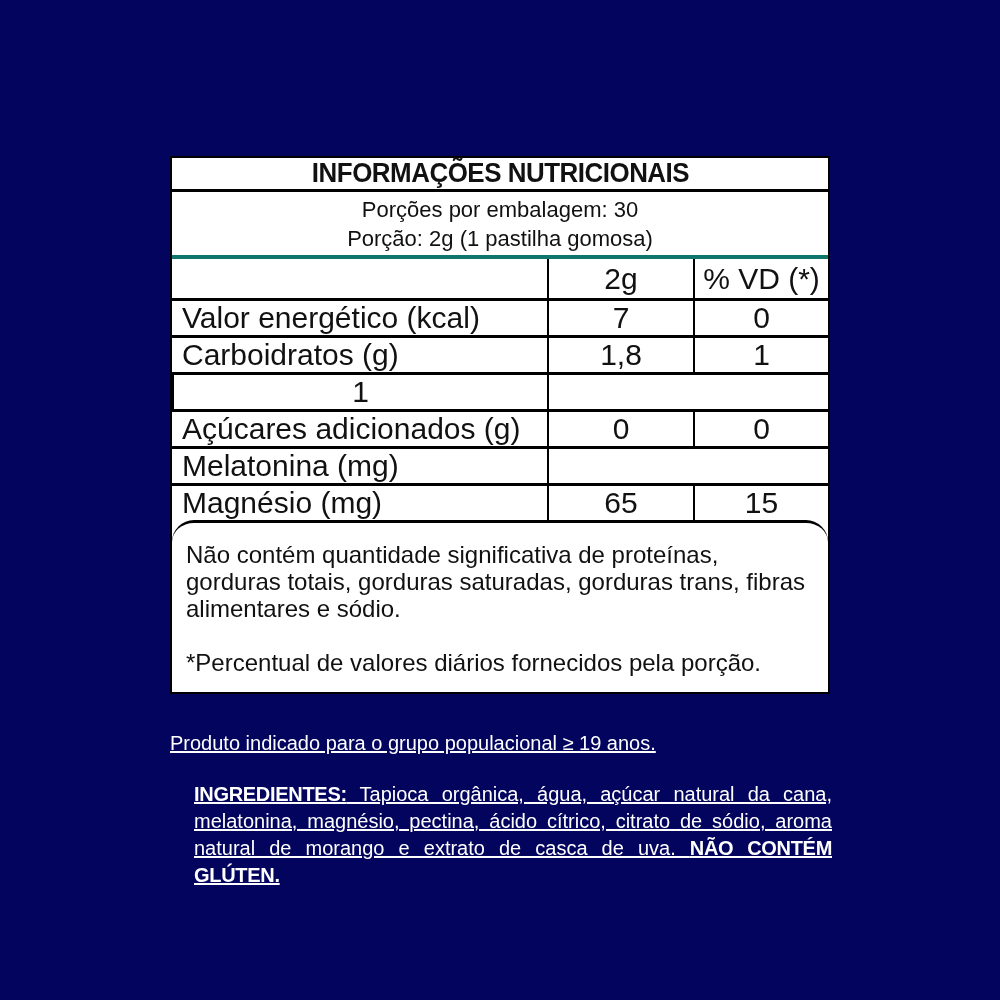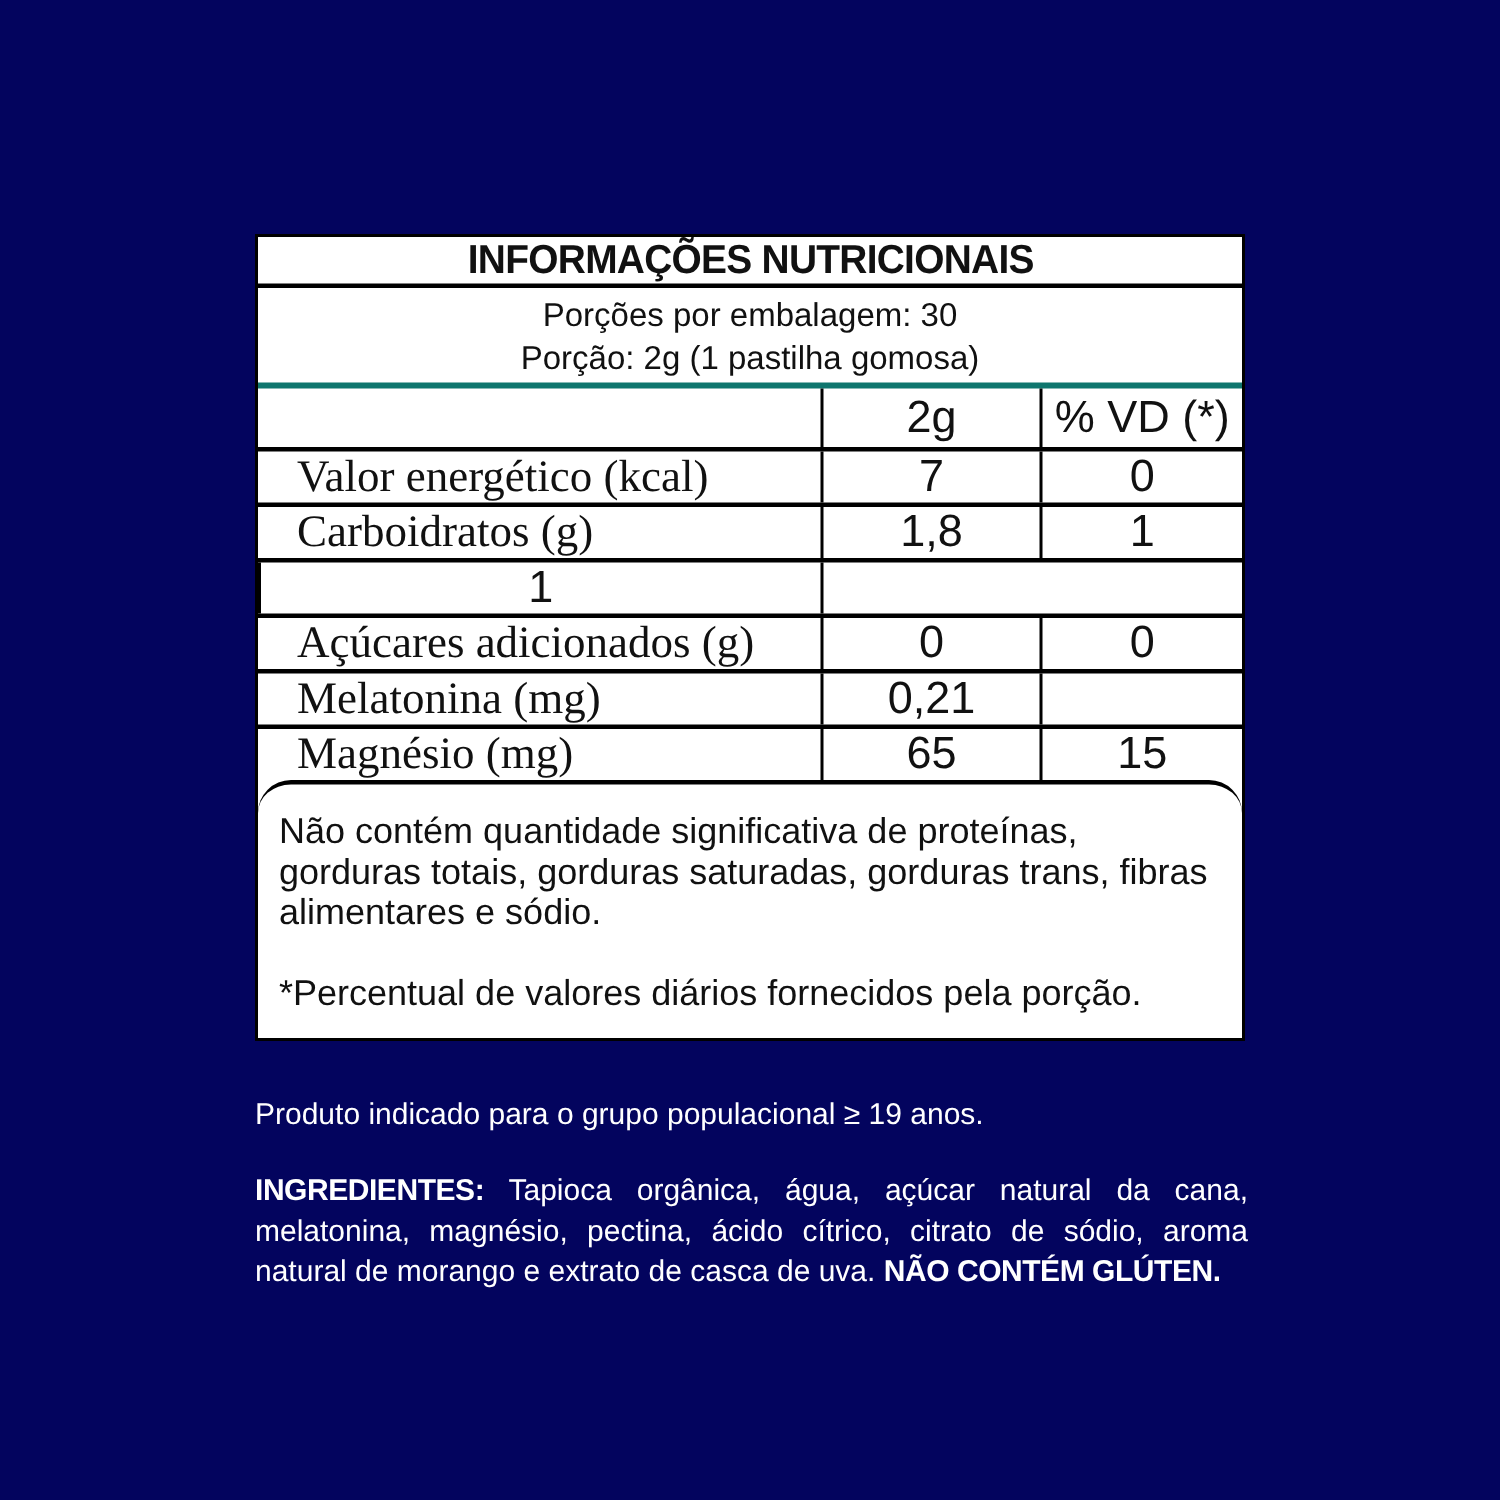--- a/index.html
+++ b/index.html
@@ -57,7 +57,7 @@
     font-size: 30px;
     overflow: hidden;
   }
-  .cell.label { padding-left: 26px; justify-content: flex-start; font-family: Liberation Serif, serif; }
+  .cell.label { padding-left: 10px; justify-content: flex-start; }
   .cell.num { justify-content: center; border-left: 2px solid #000; }
   .footnote {
     flex: 1;

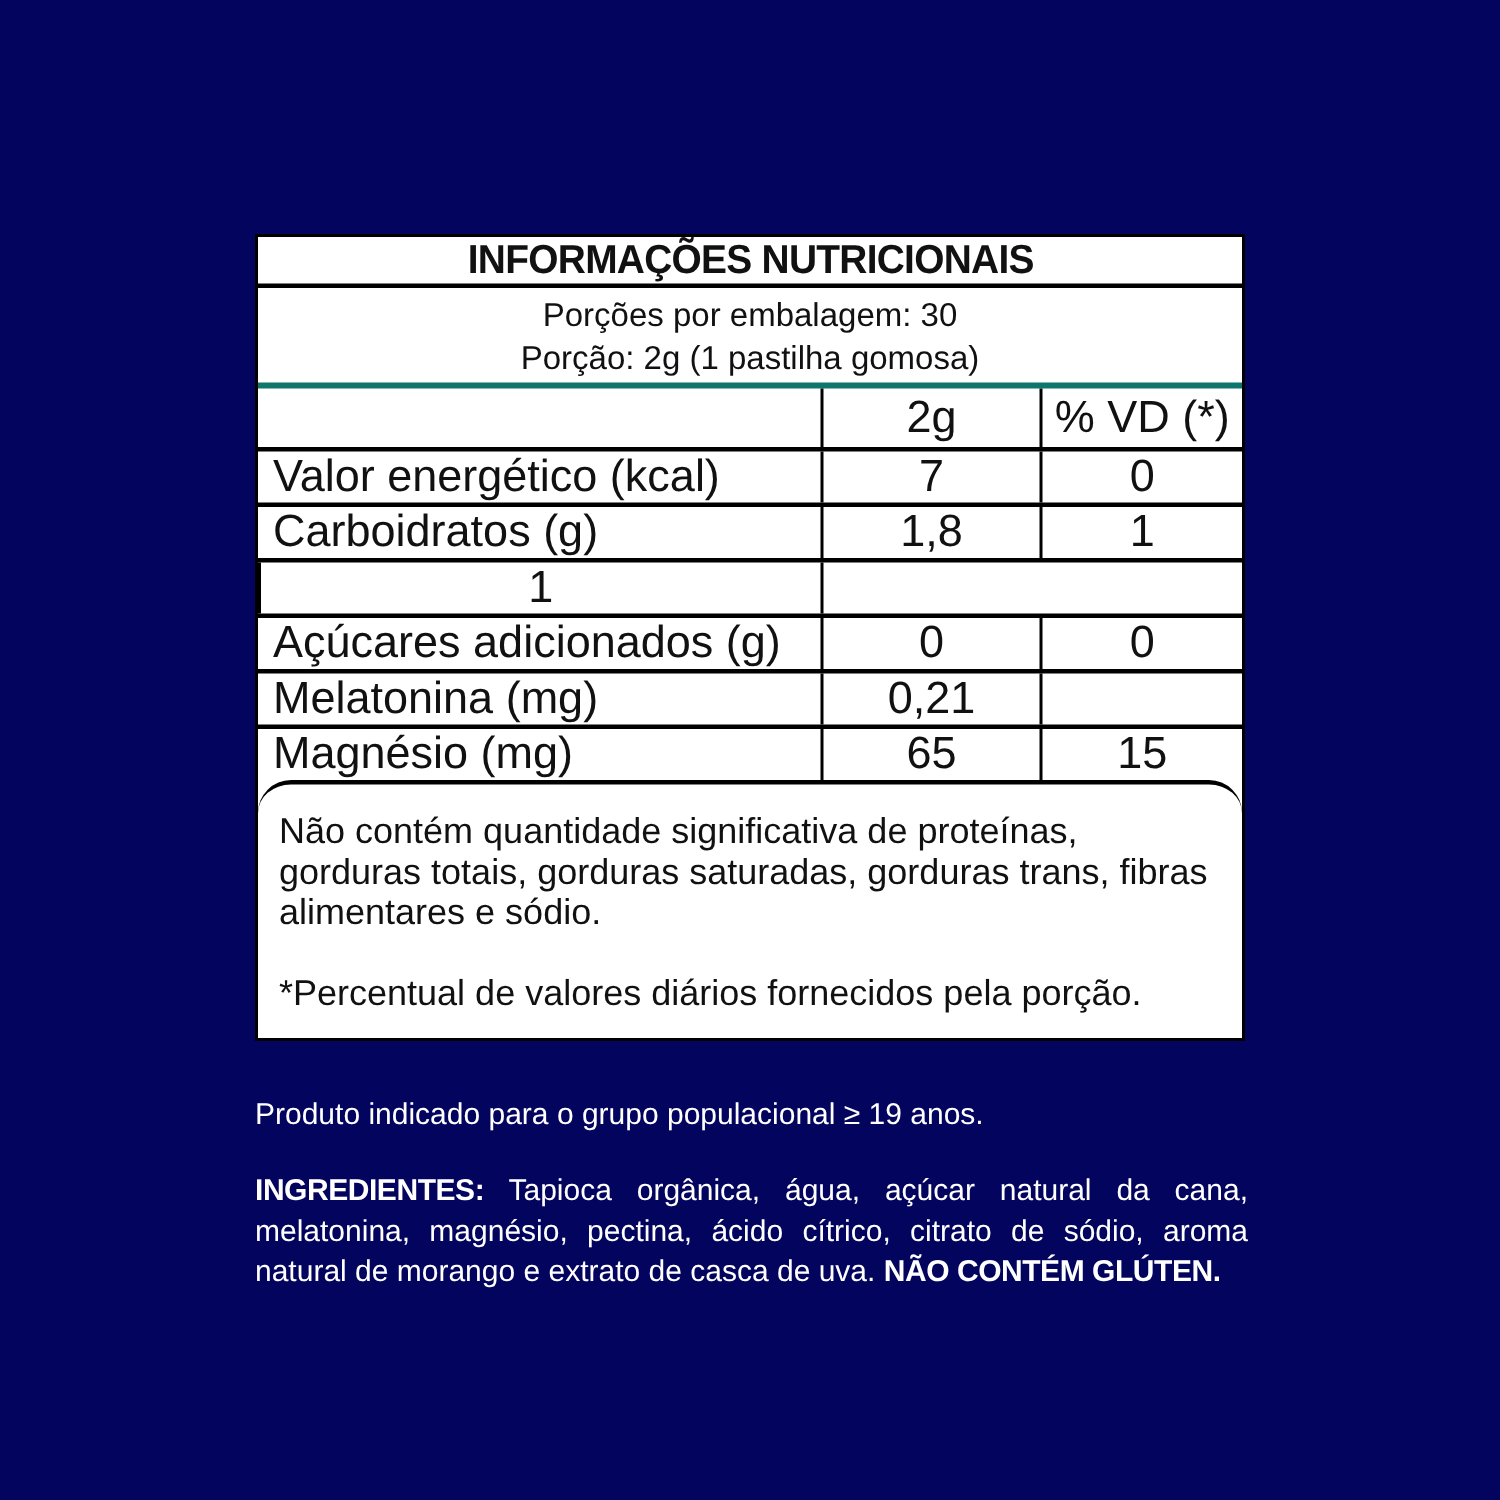--- a/index.html
+++ b/index.html
@@ -125,7 +125,6 @@
   </div>
   <div class="grid-row data-row">
     <div class="cell label">Melatonina (mg)</div>
-    <div class="cell num">0,21</div>
     <div class="cell num"></div>
   </div>
   <div class="grid-row data-row">

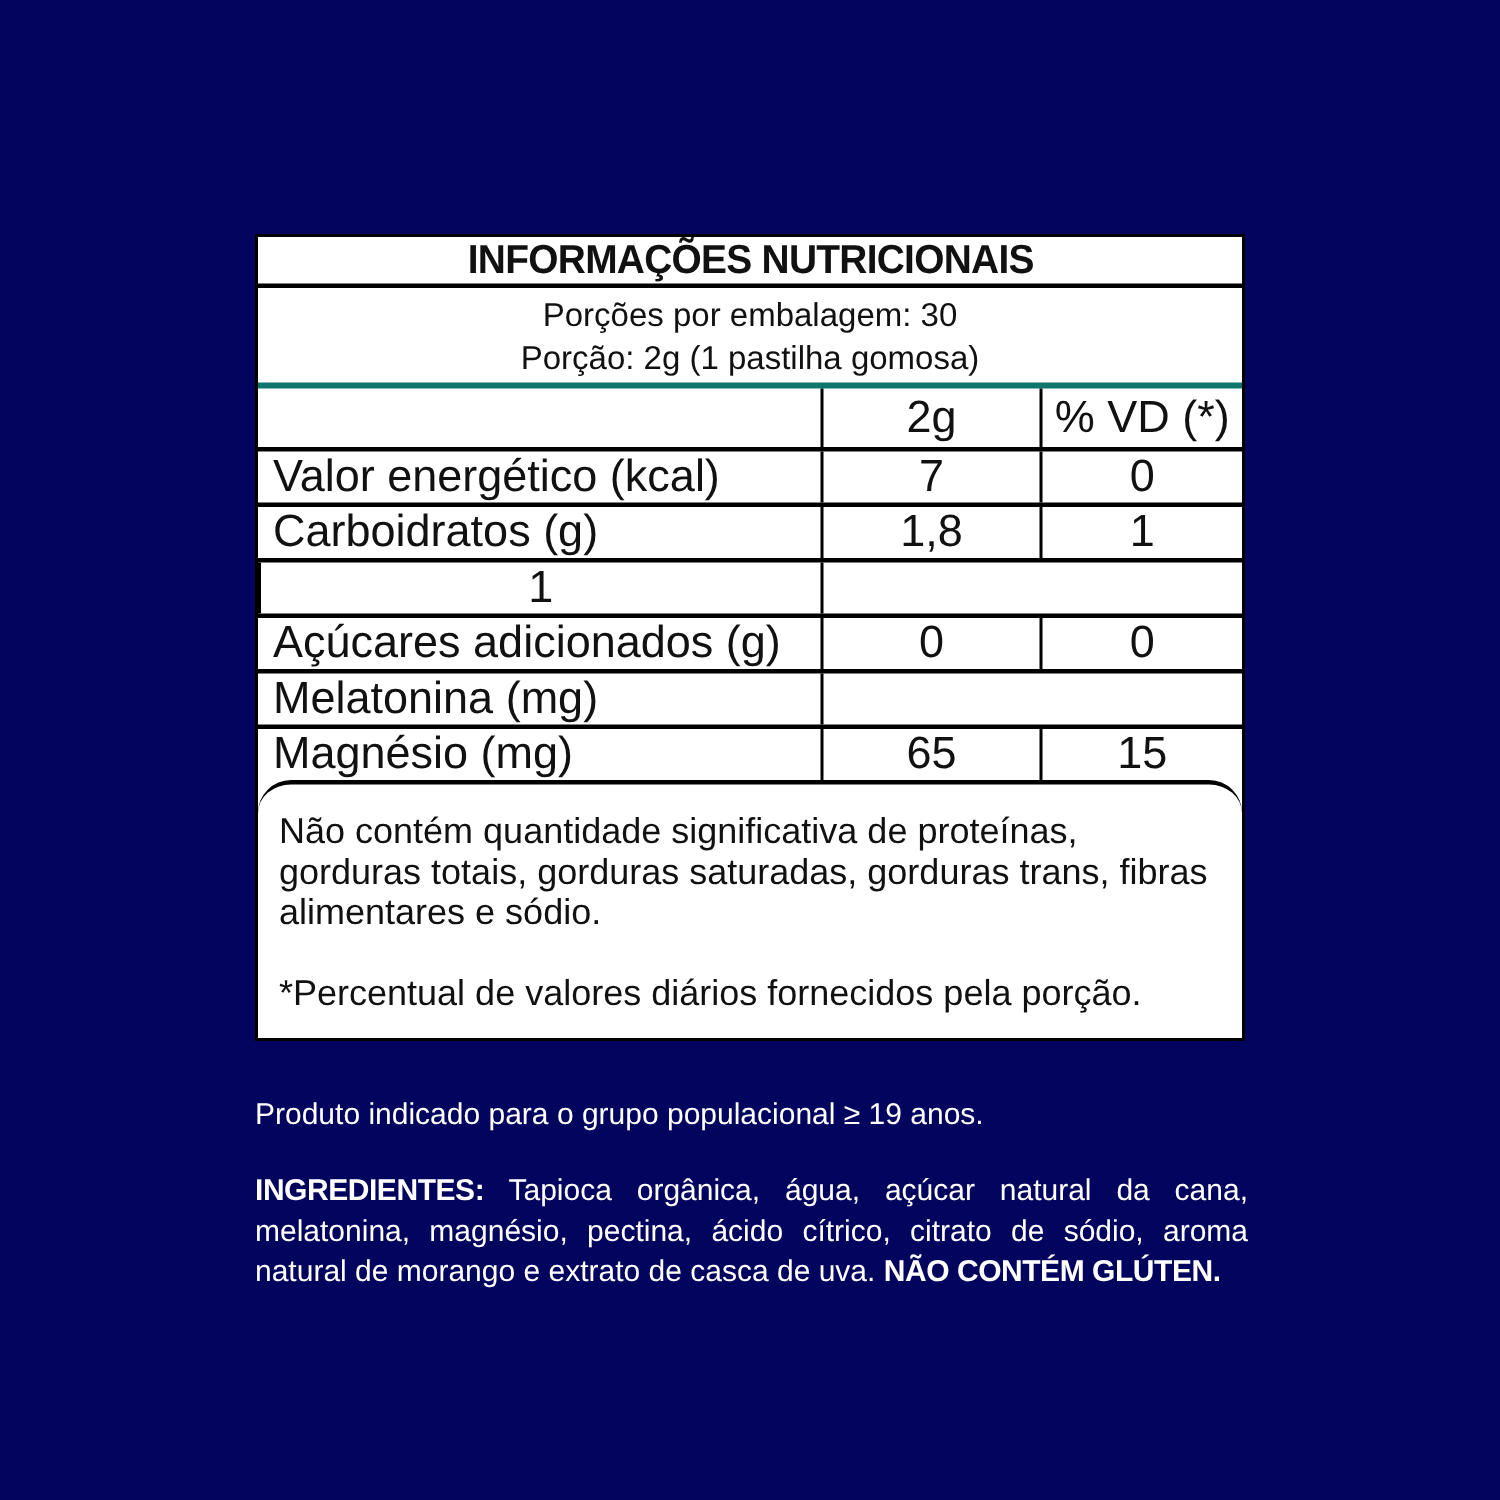--- a/index.html
+++ b/index.html
@@ -76,6 +76,7 @@
     color: #ffffff;
     font-size: 20px;
     line-height: 27px;
+    text-decoration: underline;
   }
   .population-note { margin-bottom: 24px; }
   .ingredients { text-align: justify; }

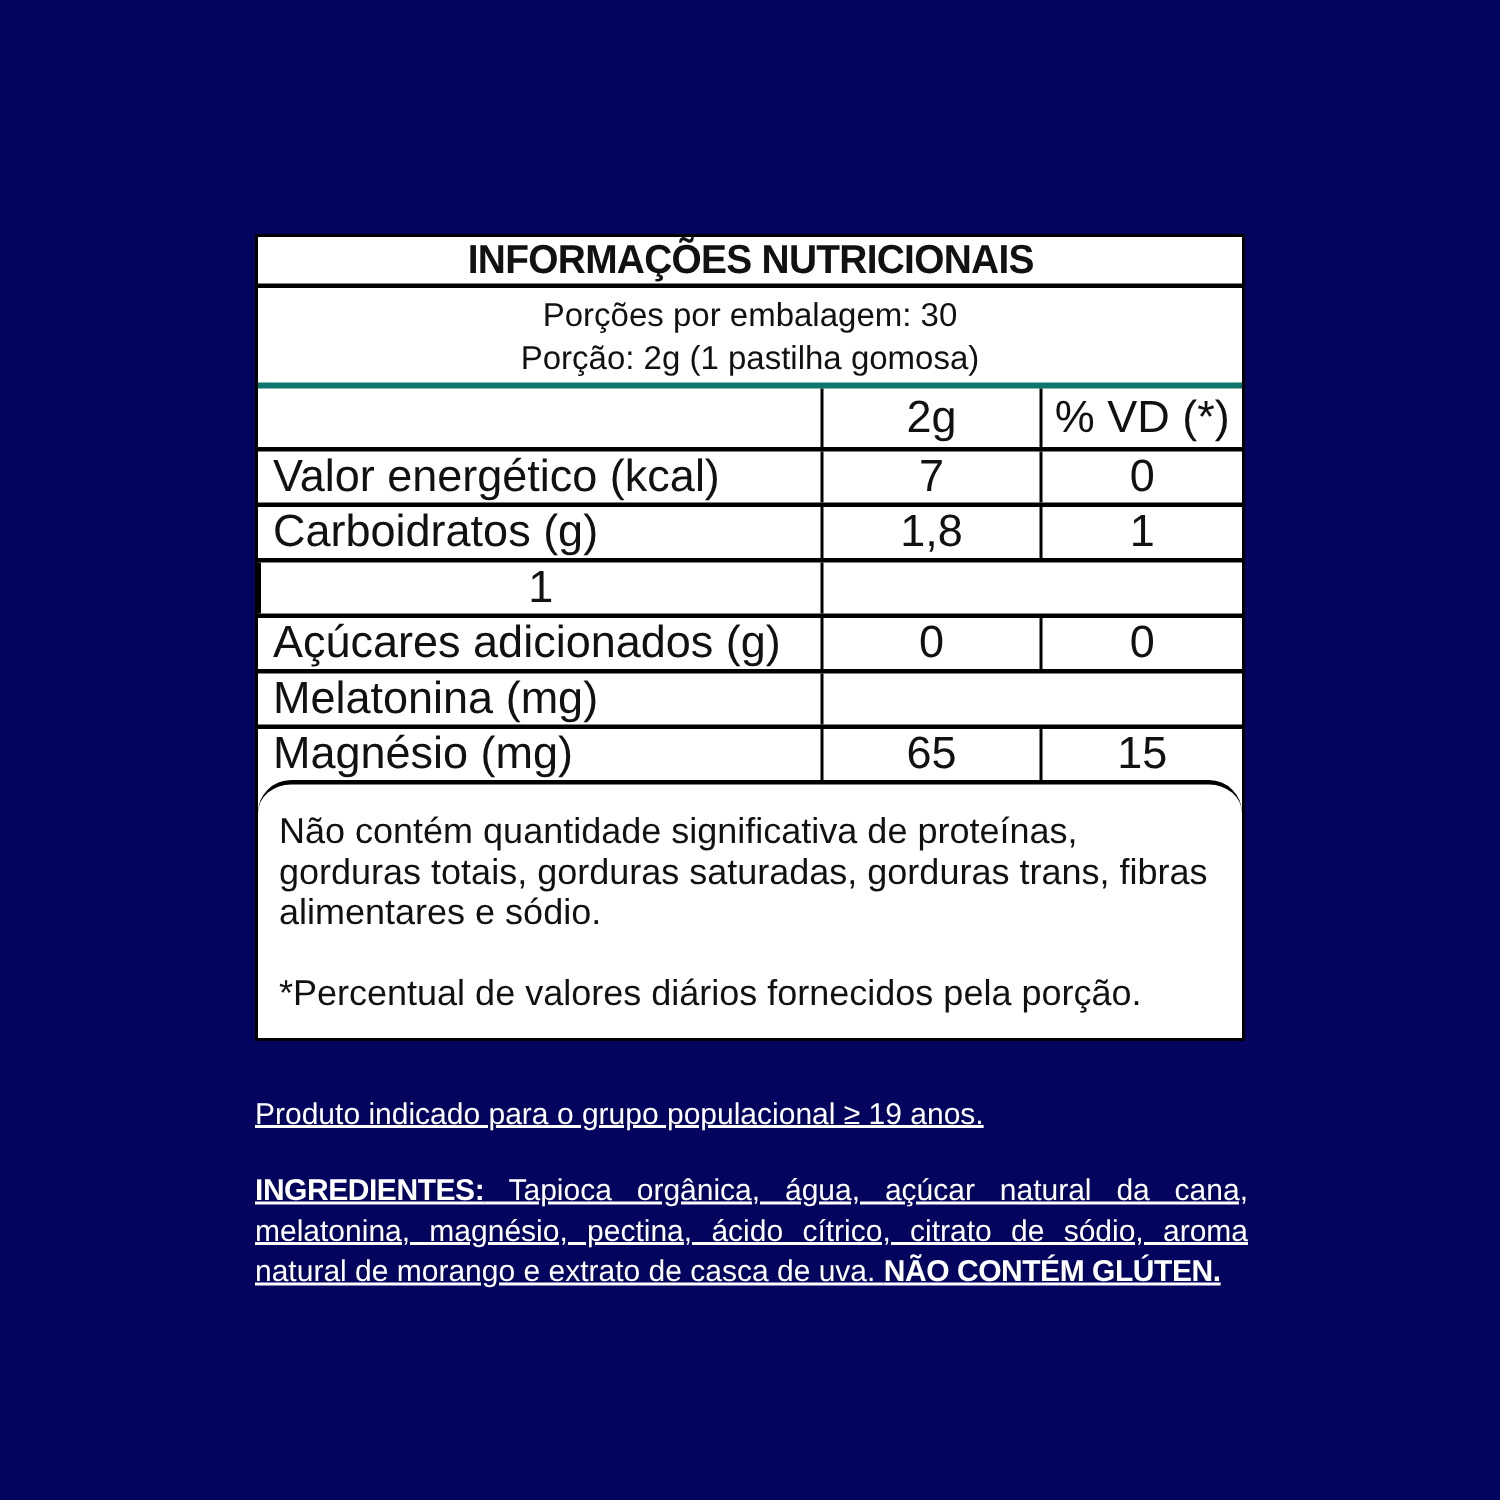--- a/index.html
+++ b/index.html
@@ -79,7 +79,7 @@
     text-decoration: underline;
   }
   .population-note { margin-bottom: 24px; }
-  .ingredients { text-align: justify; }
+  .ingredients { text-align: justify; margin-left: 24px; }
   .bold-condensed {
     font-weight: 800;
     letter-spacing: -0.3px;

